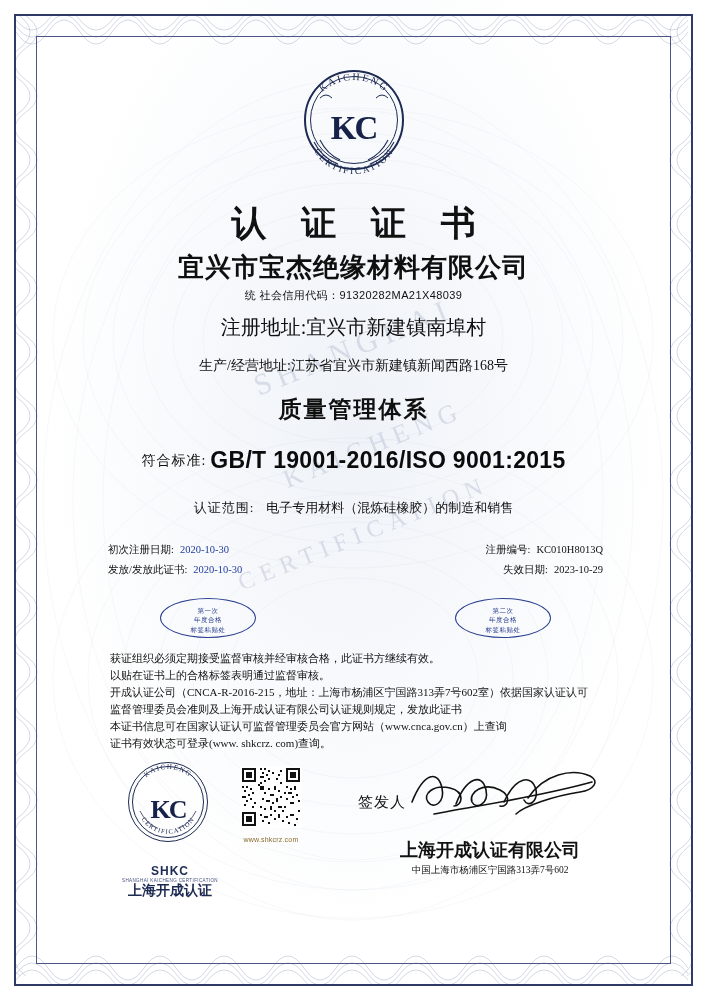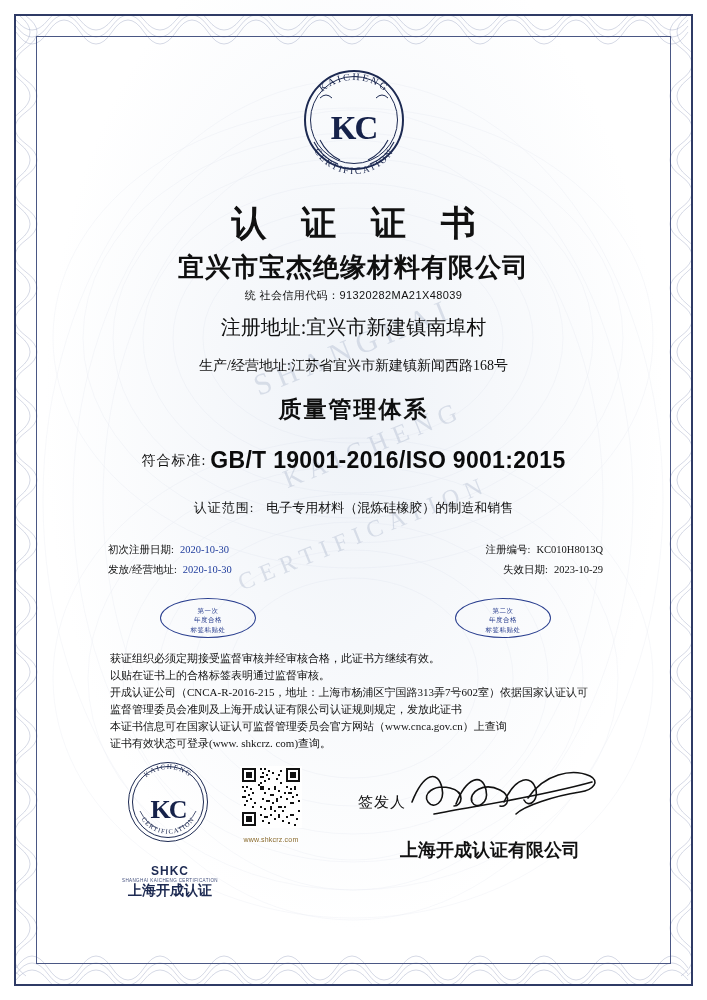--- a/index.html
+++ b/index.html
@@ -314,7 +314,7 @@
     </div>
     <div class="row">
       <span class="l">
-        <span>发放/经营地址:</span><span class="val">2020-10-30</span>
+        <span>发放/发放此证书:</span><span class="val">2020-10-30</span>
       </span>
       <span class="r">
         <span>失效日期:</span><span class="val dark">2023-10-29</span>

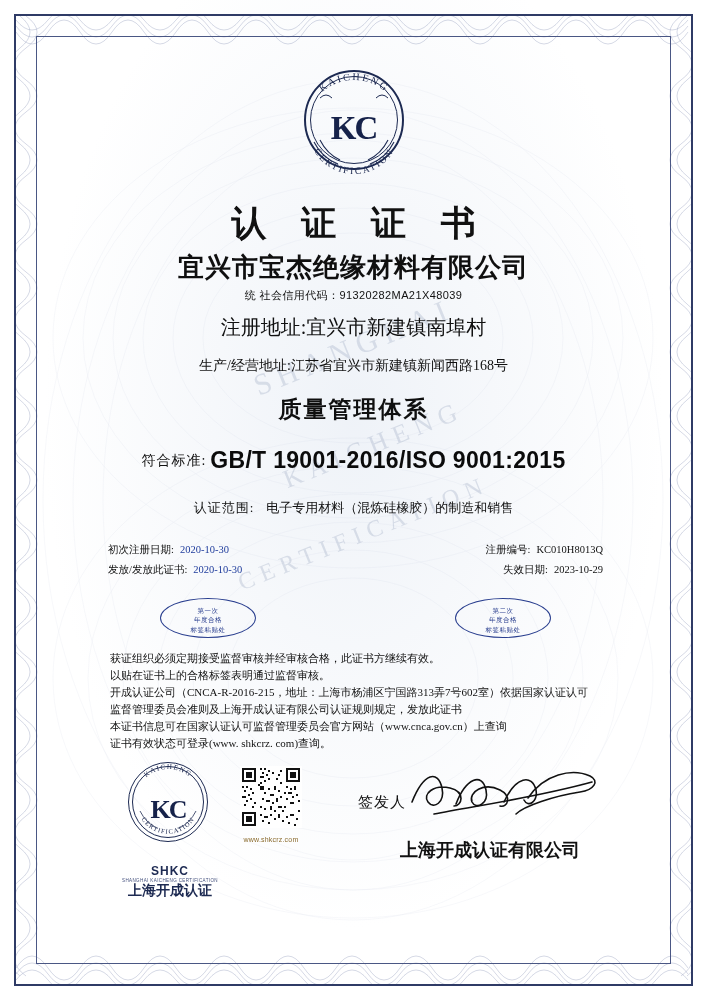--- a/index.html
+++ b/index.html
@@ -459,6 +459,7 @@
   </svg>
 
   <div class="issuer">上海开成认证有限公司</div>
+  <div class="issuer-addr">中国上海市杨浦区宁国路313弄7号602</div>
 
 </div>
 

